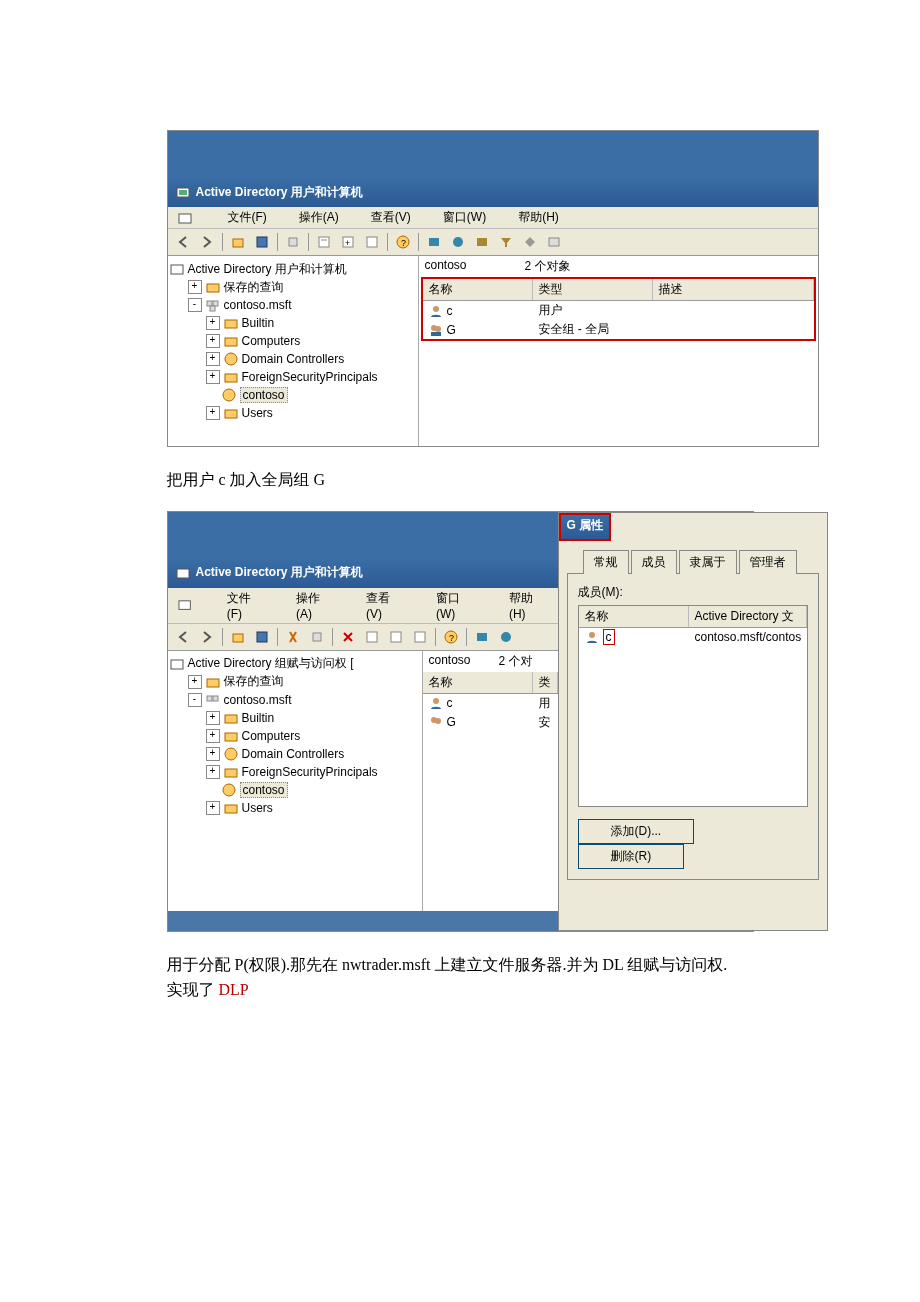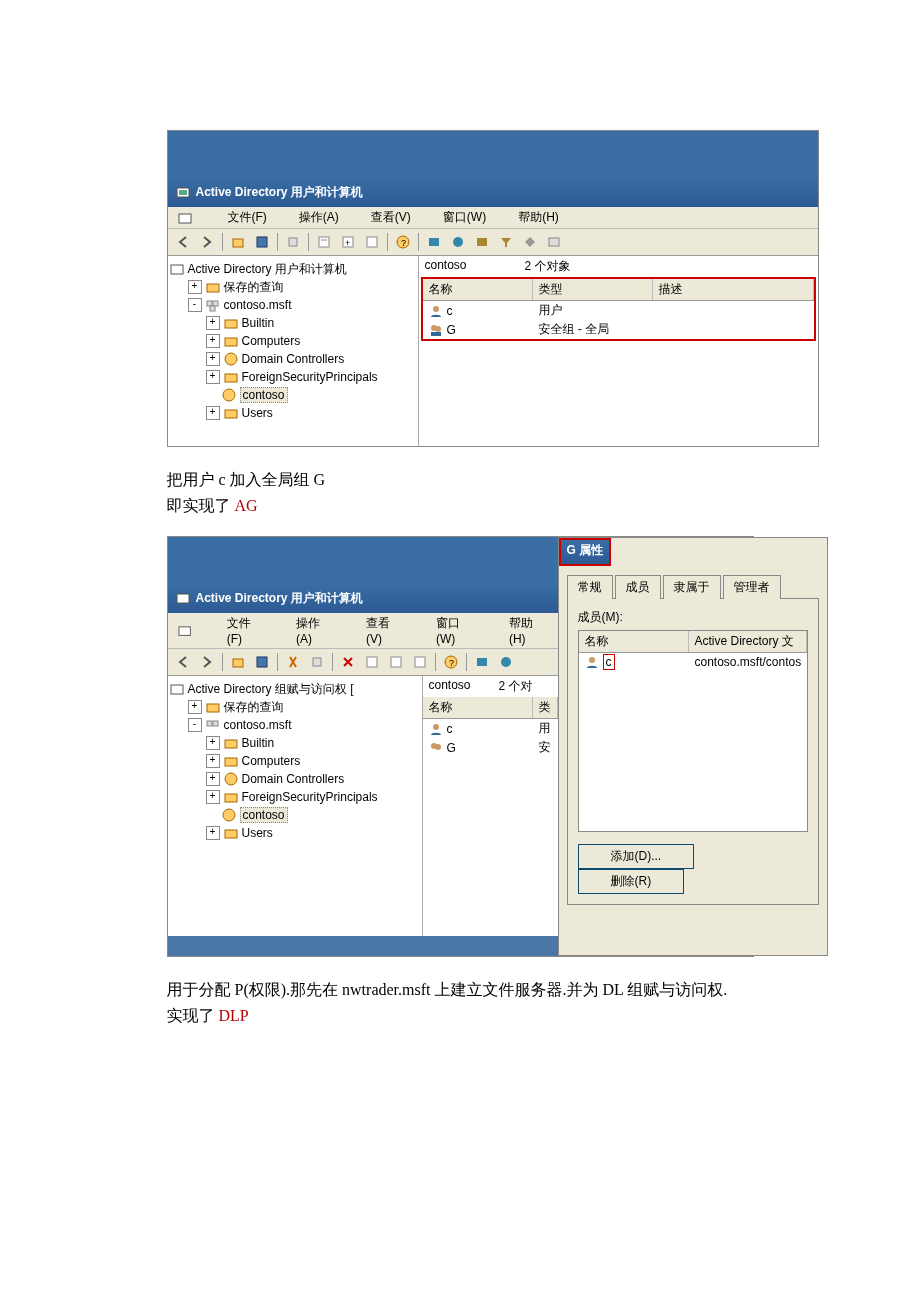--- a/index.html
+++ b/index.html
@@ -274,7 +274,6 @@
 
 <div class="doc-text">
   <div>把用户 c 加入全局组 G</div>
-  <div><span>即实现了 </span><span class="red">AG</span></div>
 </div>
 
 <div class="frame2">

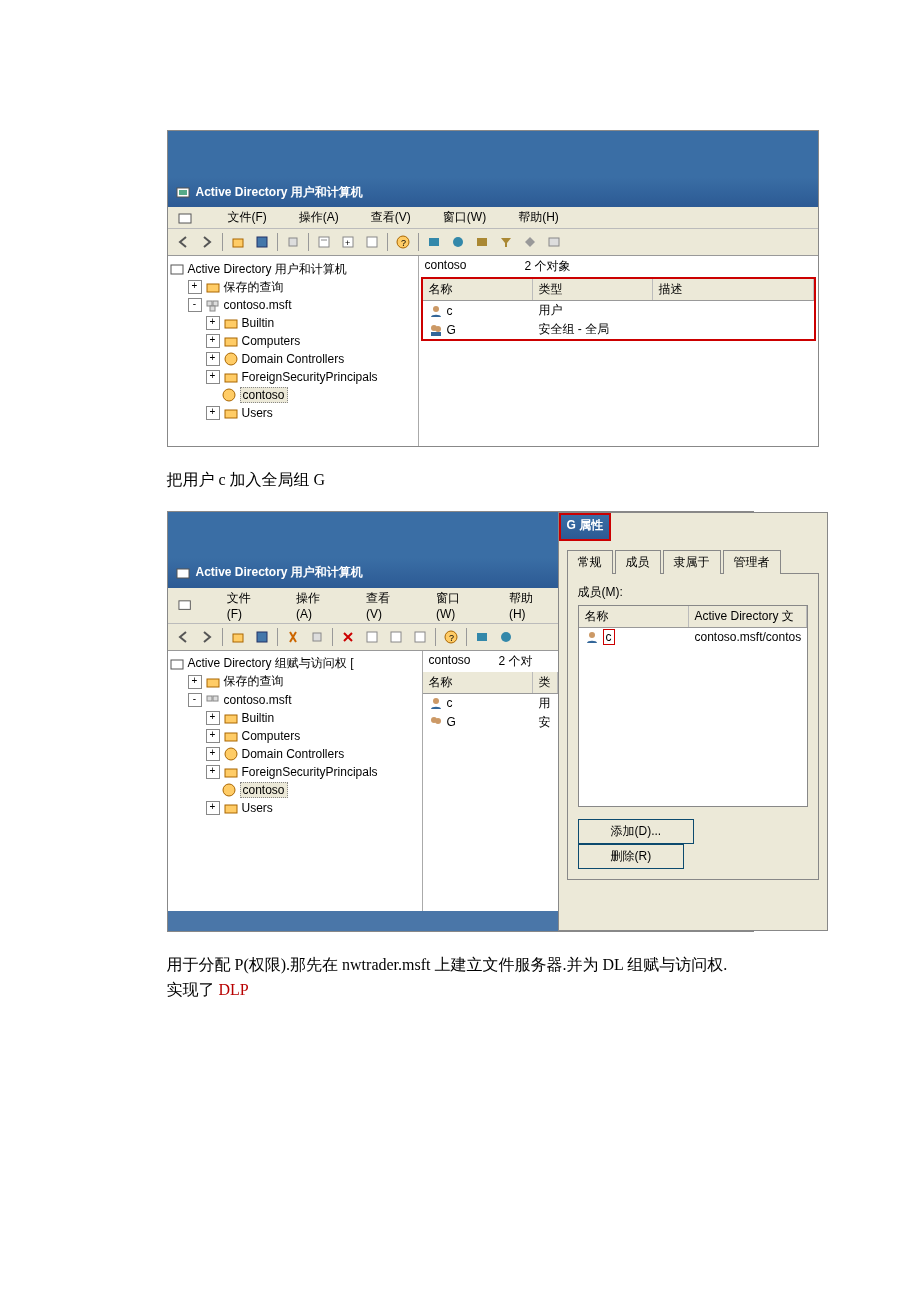--- a/index.html
+++ b/index.html
@@ -29,7 +29,7 @@
 .redbox{border:2px solid #c00}
 .dlg{border:1px solid #888;background:#ece9d8;font-family:SimSun,Tahoma,sans-serif;font-size:12px;flex:1}
 .dlgtitle{background:linear-gradient(#3a6ea5,#2c5a94);color:#fff;font-weight:bold;padding:3px 8px;height:20px}
-.tabs{display:flex;margin:8px 8px 0 8px}
+.tabs{display:flex;margin:8px 8px 0 24px}
 .tab{border:1px solid #888;border-bottom:none;background:#ece9d8;padding:3px 10px;font-size:12px;margin-right:2px;position:relative;top:1px}
 .tab.active{background:#ece9d8;z-index:2}
 .tabbody{margin:0 8px 8px 8px;border:1px solid #888;background:#ece9d8;padding:10px}

